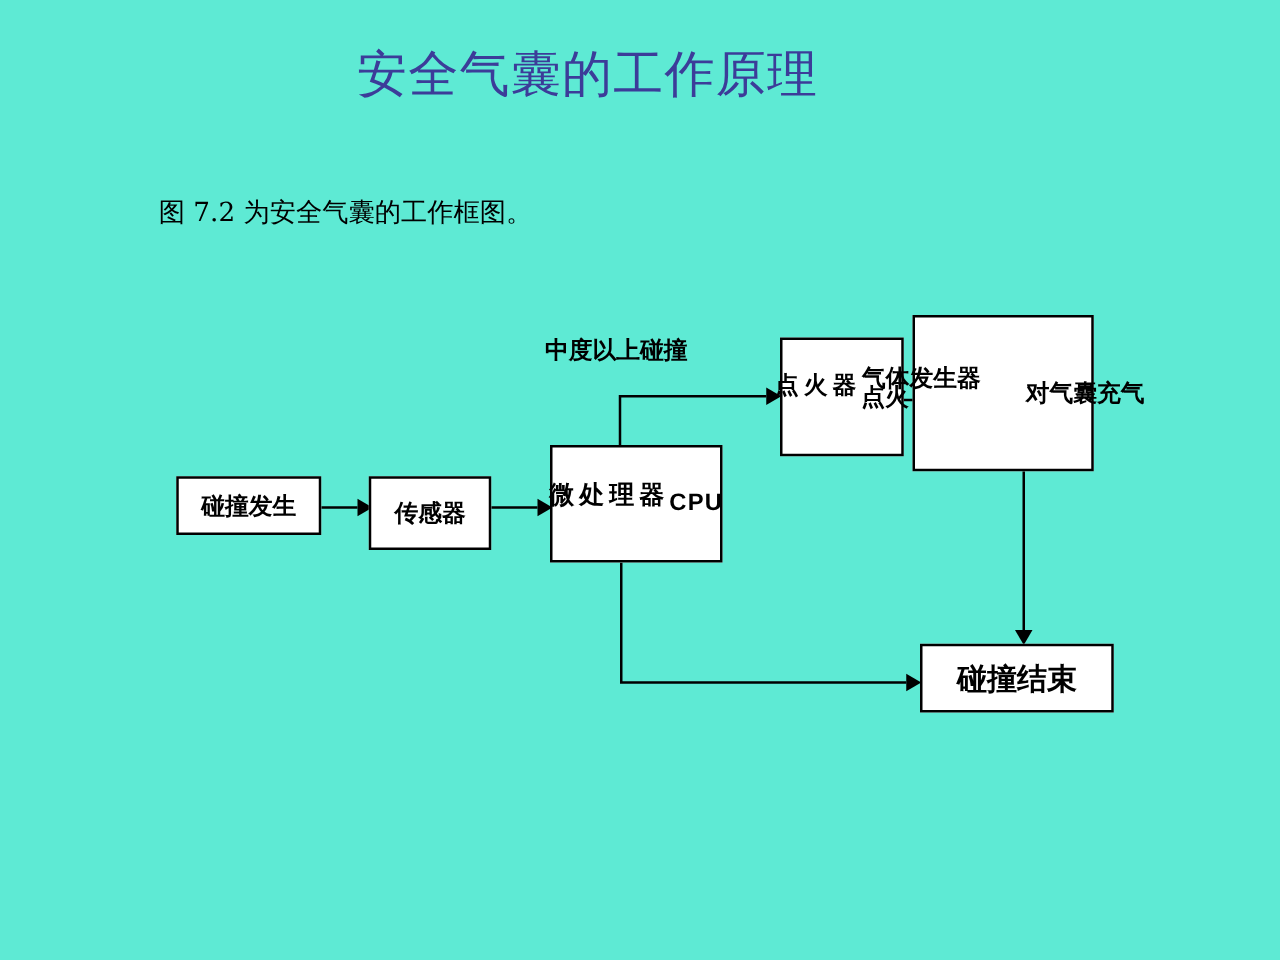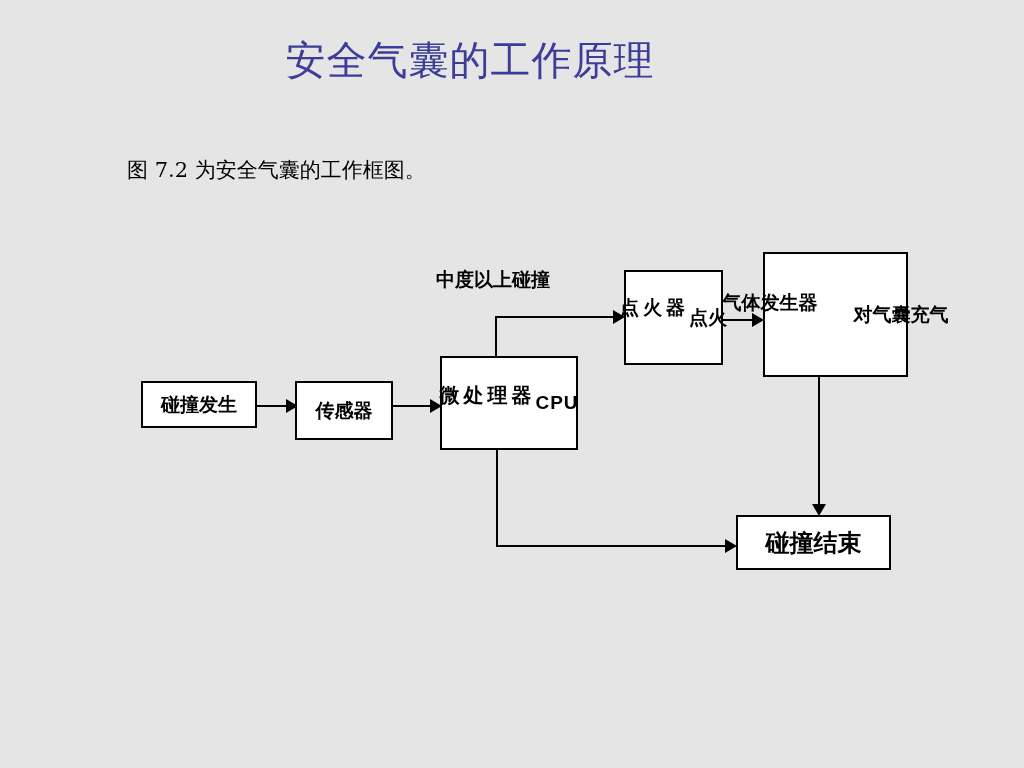--- a/index.html
+++ b/index.html
@@ -21,7 +21,7 @@
     left: 0; top: 0;
     width: 1024px;
     height: 768px;
-    background: #e5e5e5;
+    background: #5eead4;
   }
 
   

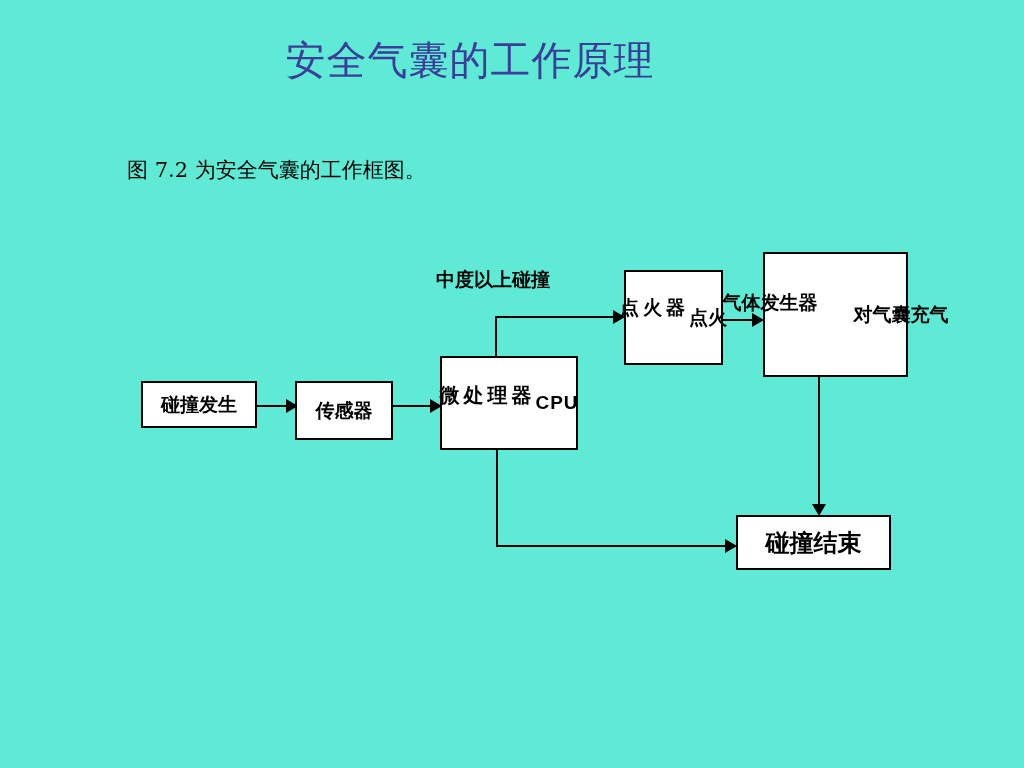--- a/index.html
+++ b/index.html
@@ -86,7 +86,7 @@
   #node-sensor      { left: 295px; top: 381px; width: 98px;  height: 59px;  font-size: 19px; }
   #node-cpu         { left: 440px; top: 356px; width: 138px; height: 94px;  font-size: 20px; text-align: center; }
   #node-igniter     { left: 624px; top: 270px; width: 99px;  height: 95px;  font-size: 19px; }
-  #node-generator   { left: 763px; top: 252px; width: 145px; height: 125px; font-size: 19px; gap: 36px; }
+  #node-generator   { left: 730px; top: 252px; width: 145px; height: 125px; font-size: 19px; gap: 36px; }
   #node-end         { left: 736px; top: 515px; width: 155px; height: 55px;  font-size: 24px; }
 
   #node-cpu .line1       { letter-spacing: 4px; margin-bottom: 16px; }

